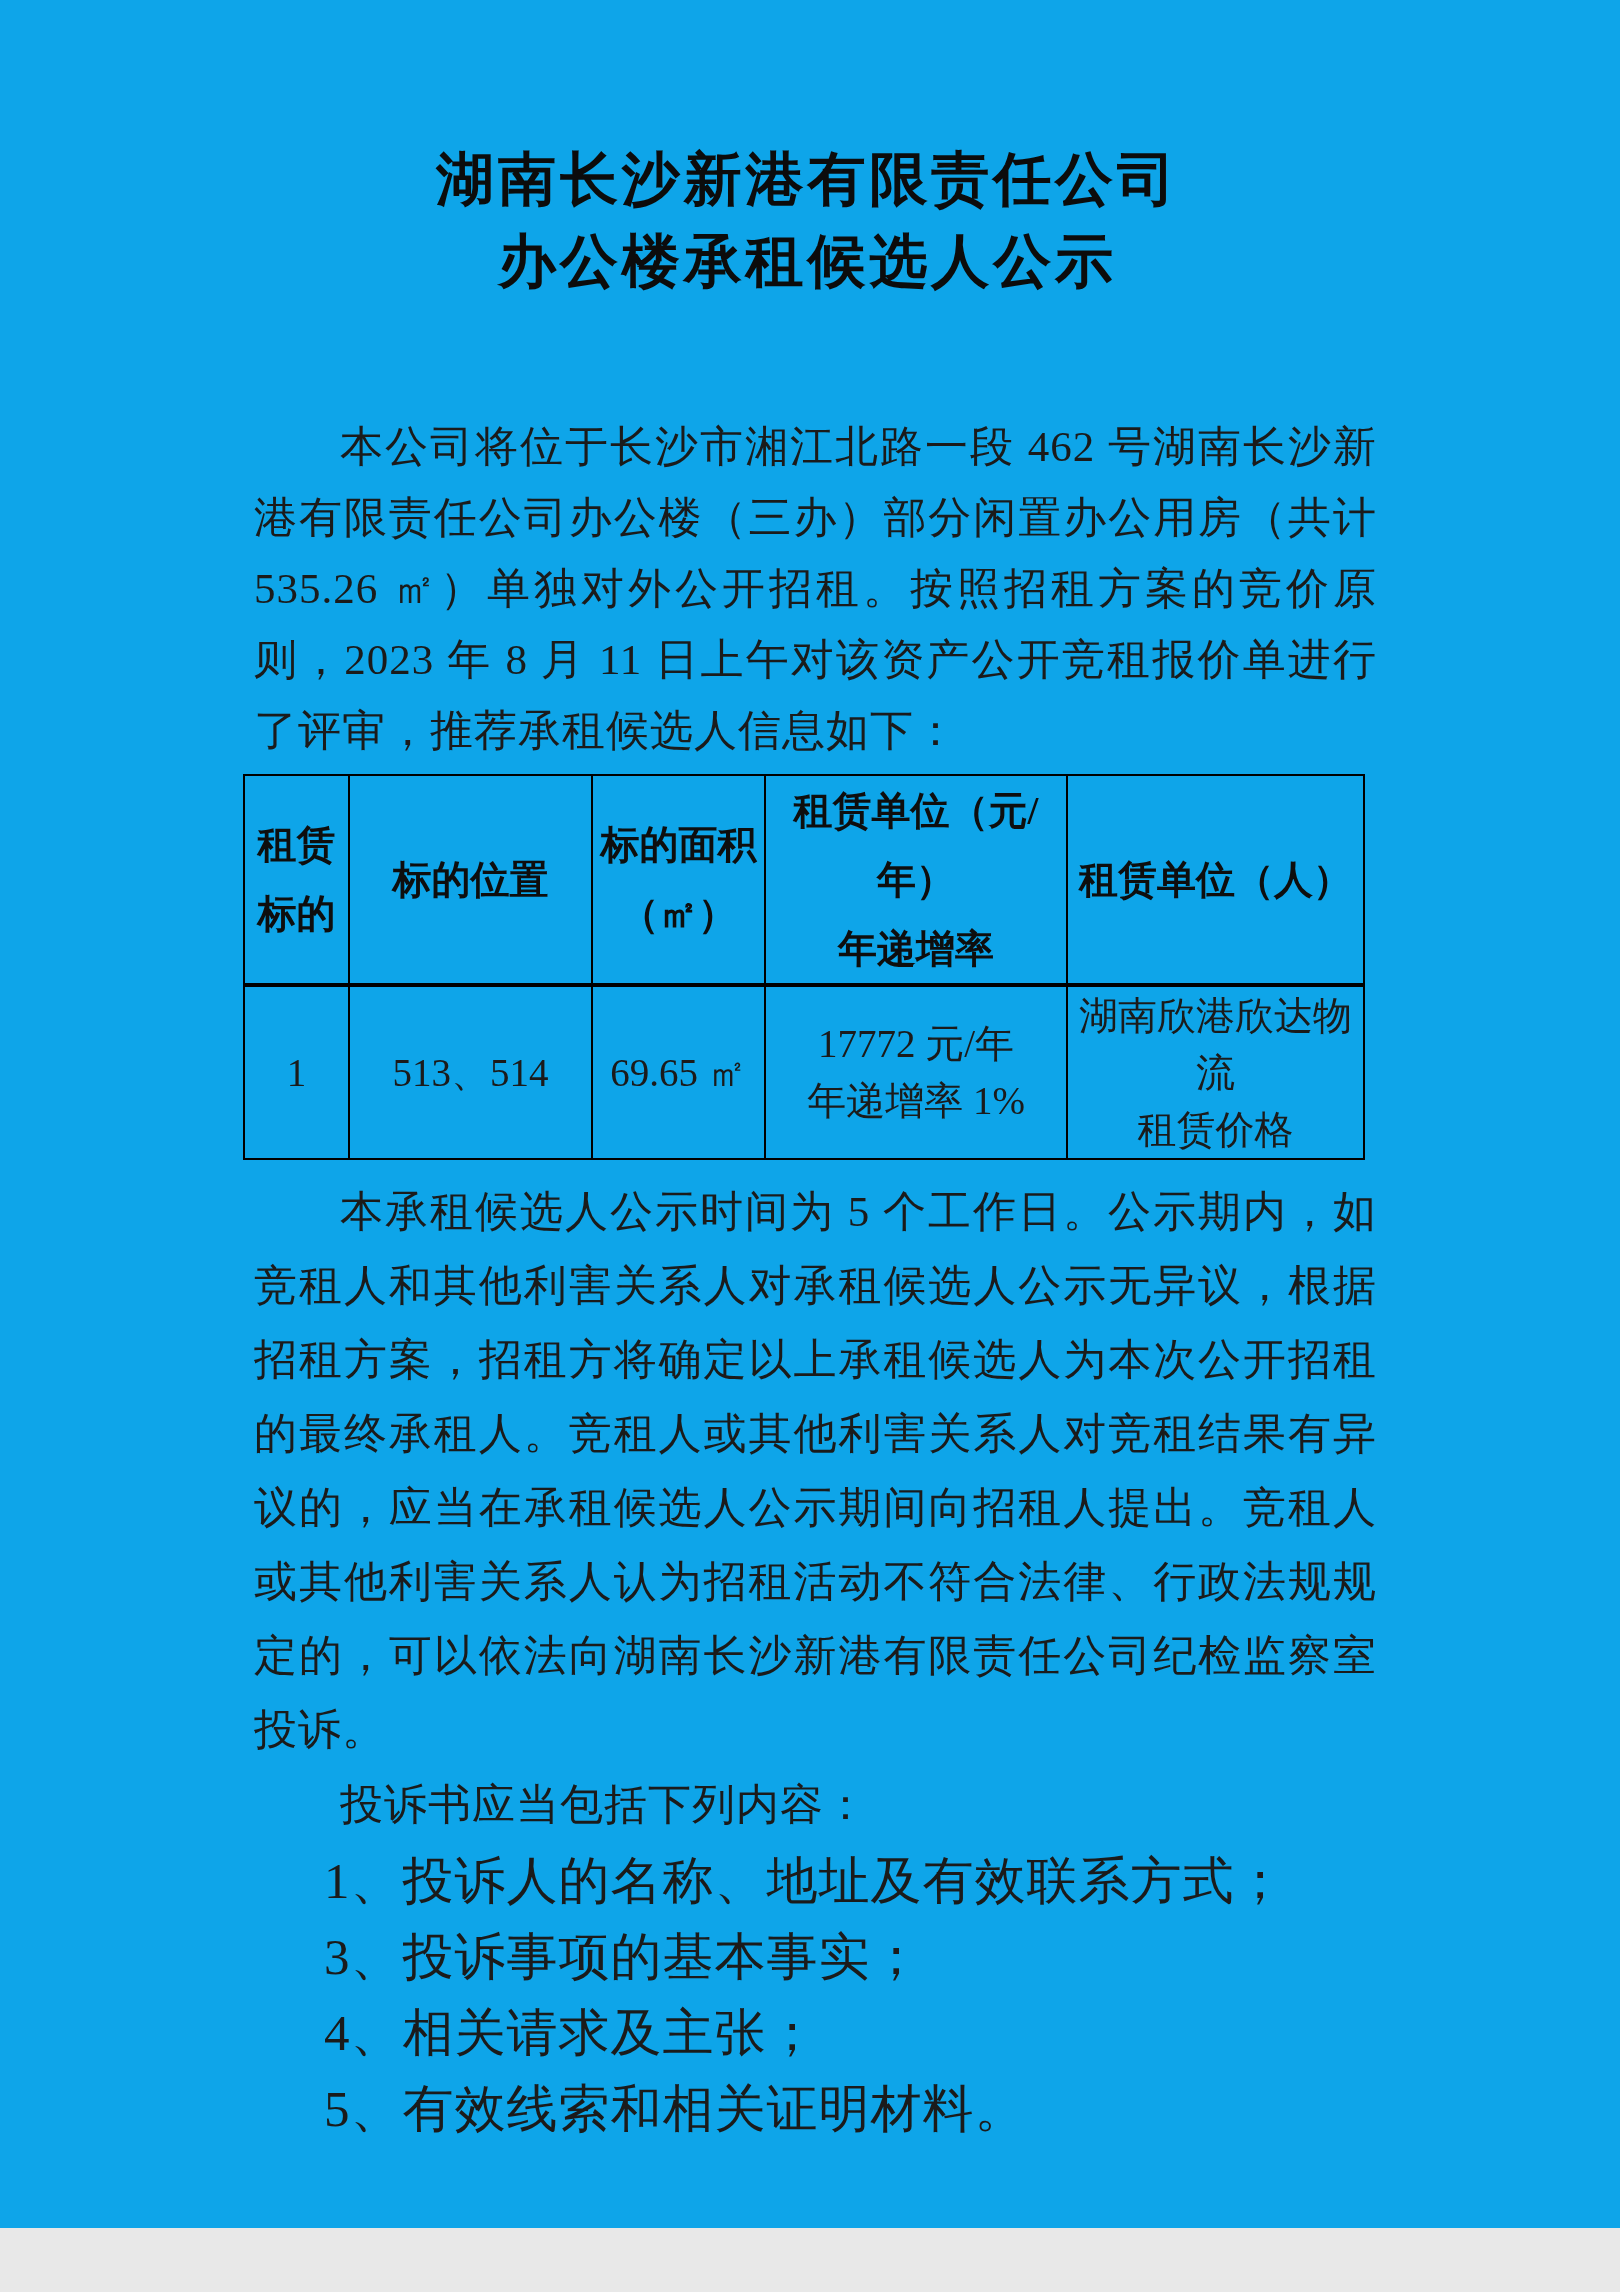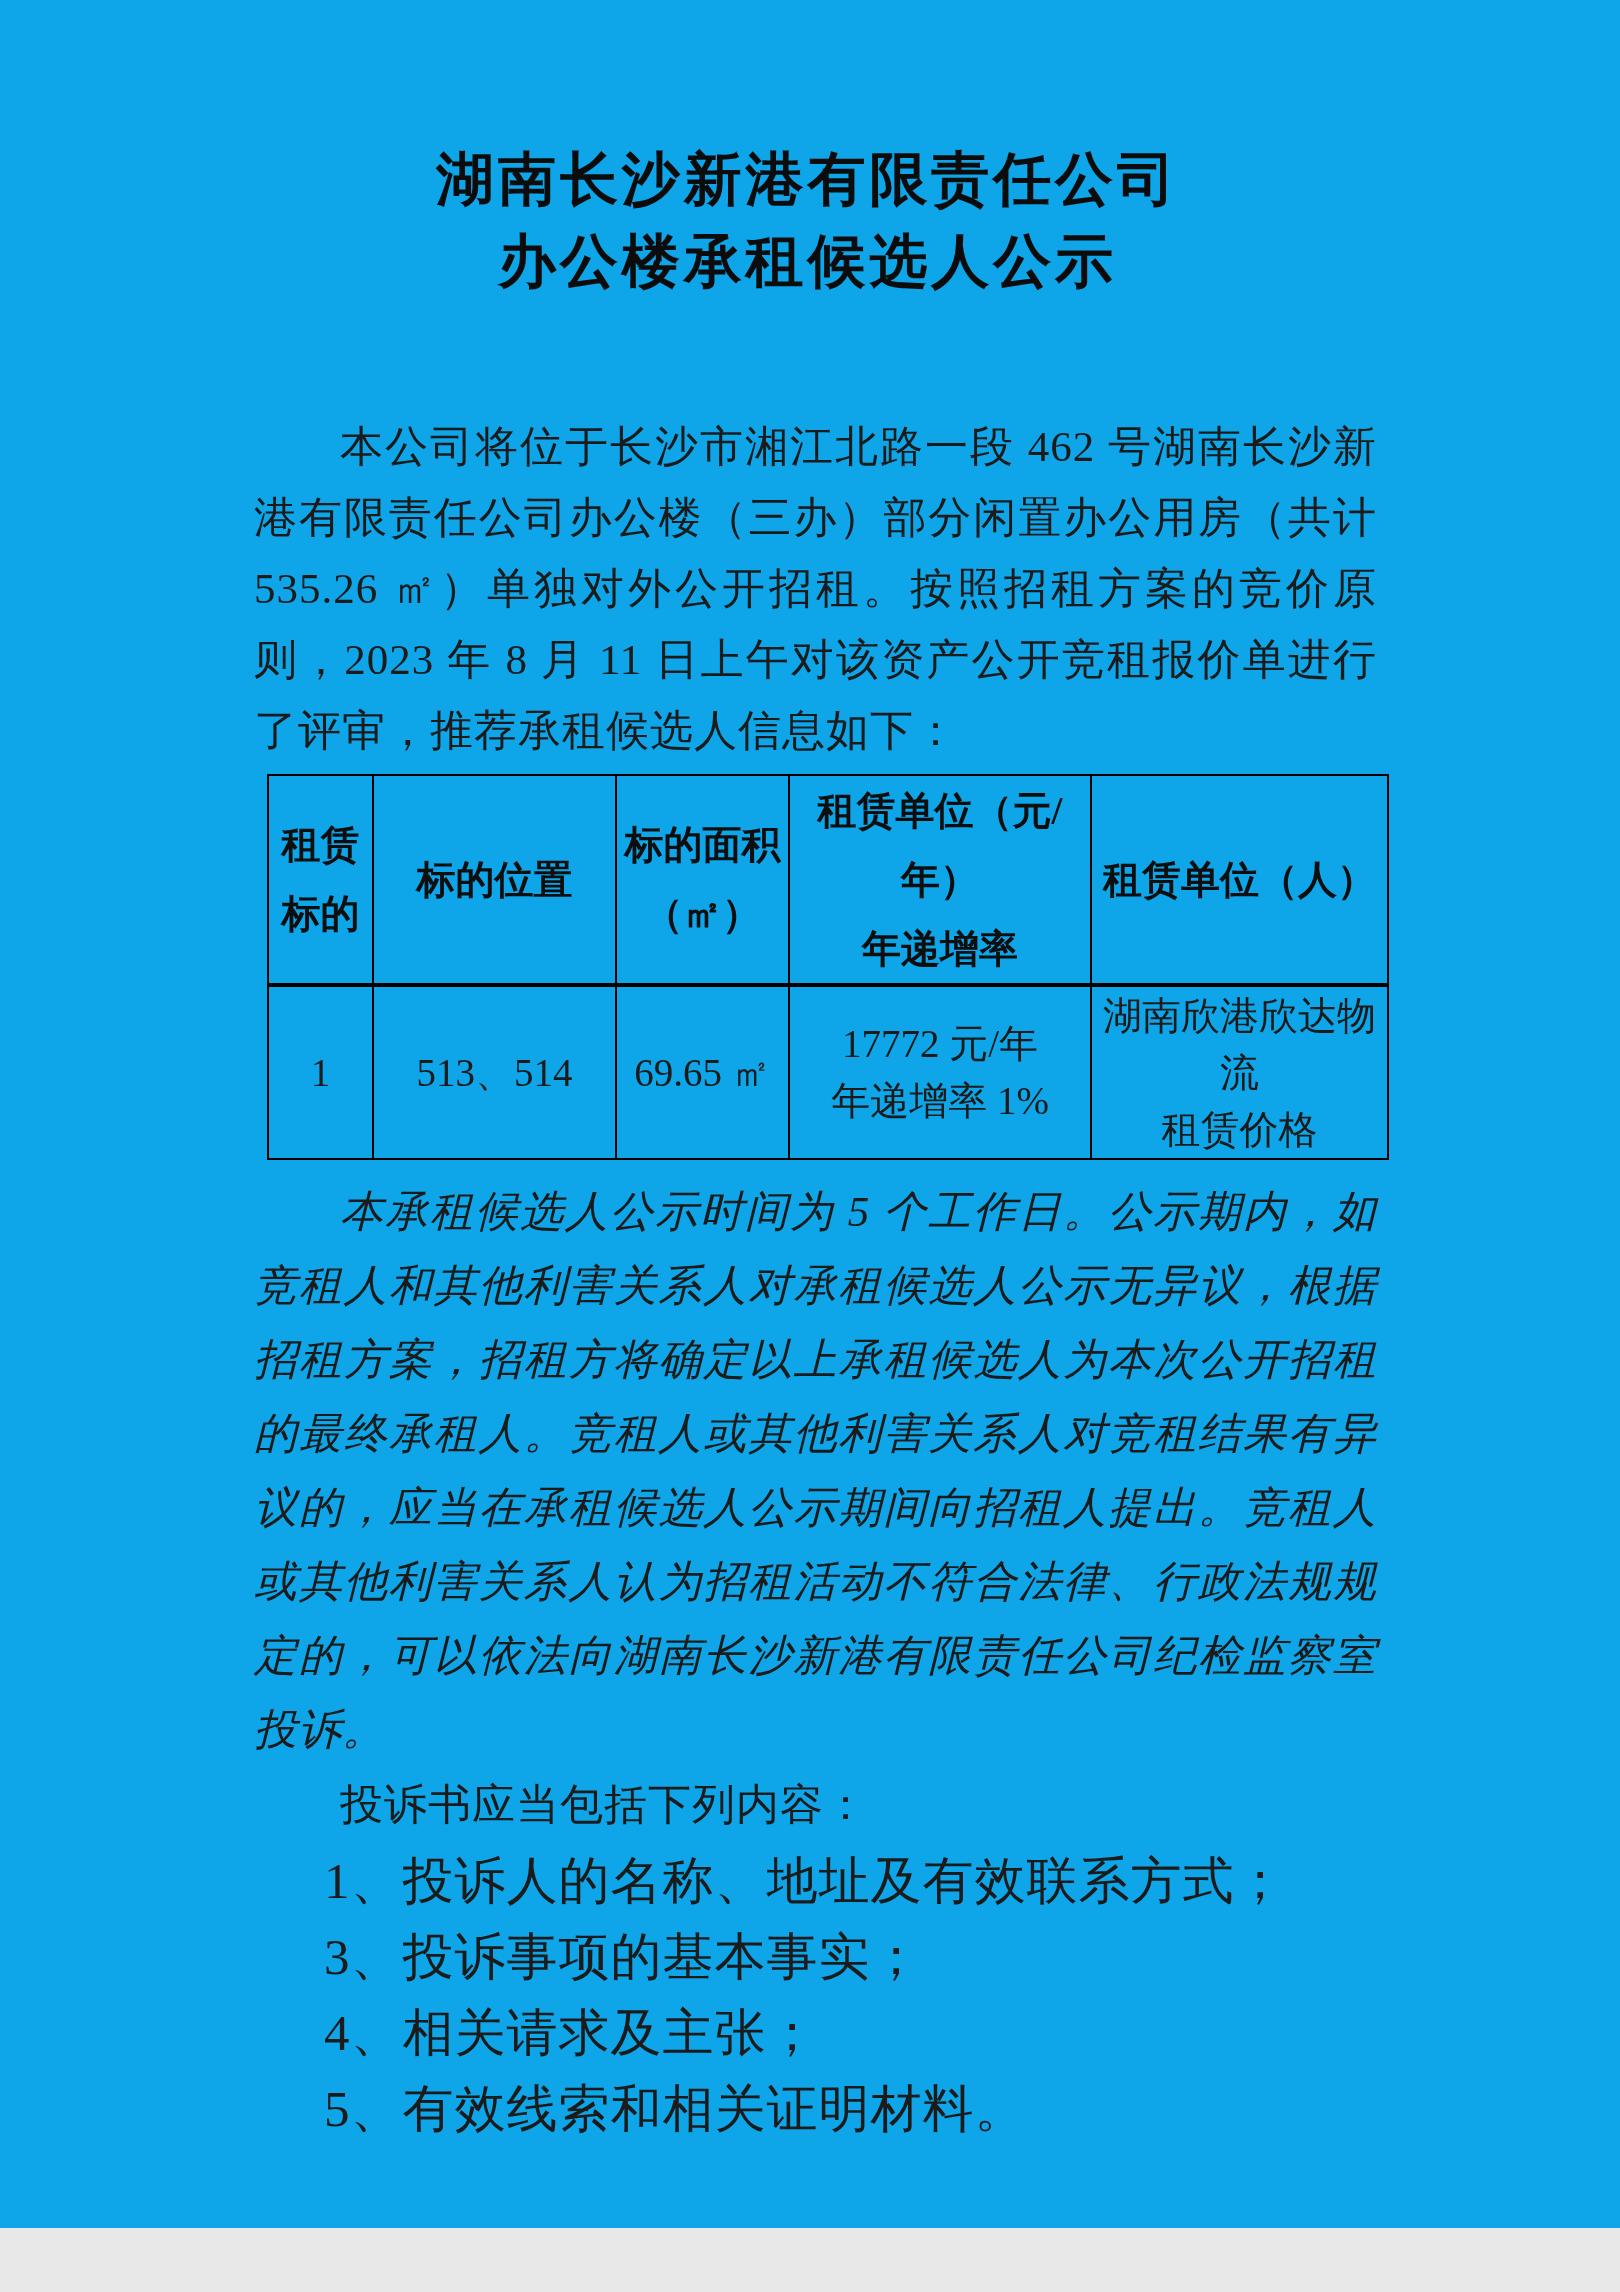--- a/index.html
+++ b/index.html
@@ -43,7 +43,7 @@
   .candidates {
     border-collapse:collapse;
     margin-top:7.8px;
-    margin-left:29px;
+    margin-left:5px;
     width:1120px;
     table-layout:fixed;
   }

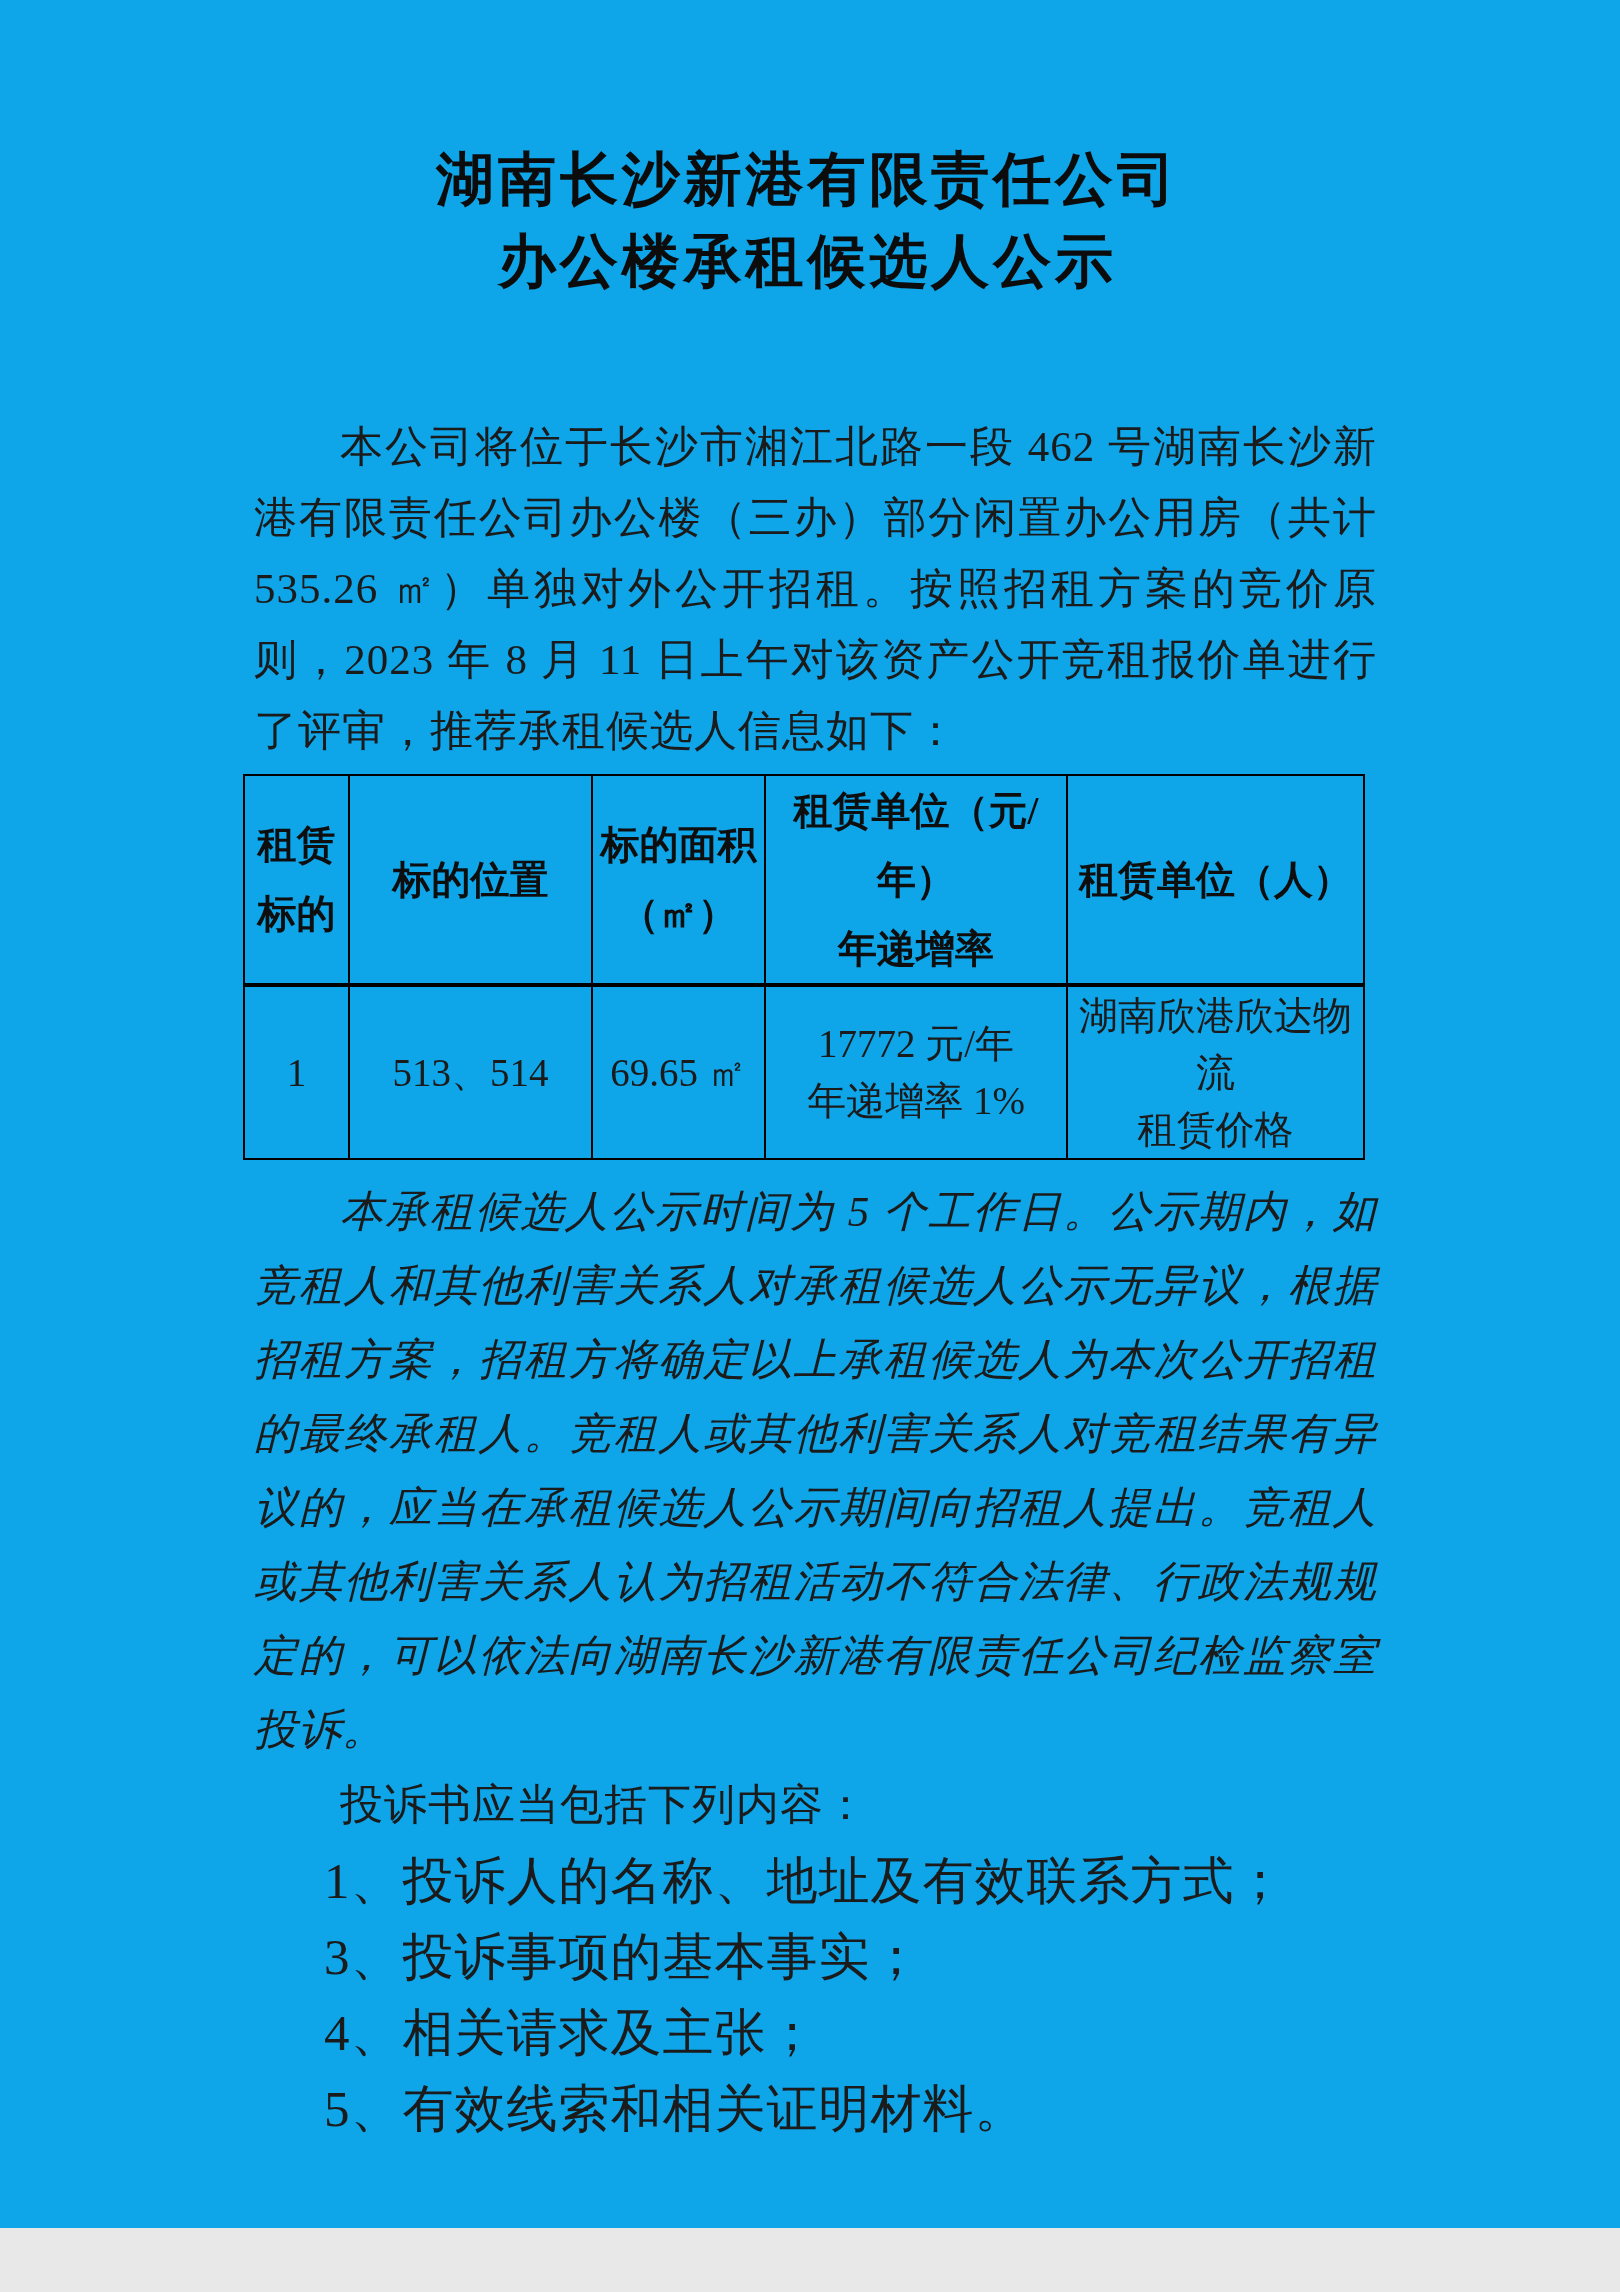--- a/index.html
+++ b/index.html
@@ -74,7 +74,7 @@
   .c4 { width:302px; }
   .c5 { width:297px; }
 
-  .para-announcement { margin-top:15.7px; line-height:74px;font-style:italic; }
+  .para-announcement { margin-top:15.7px; line-height:74px; }
   .complaint-intro { line-height:76px; }
   .complaint-list {
     font-size:51px;

